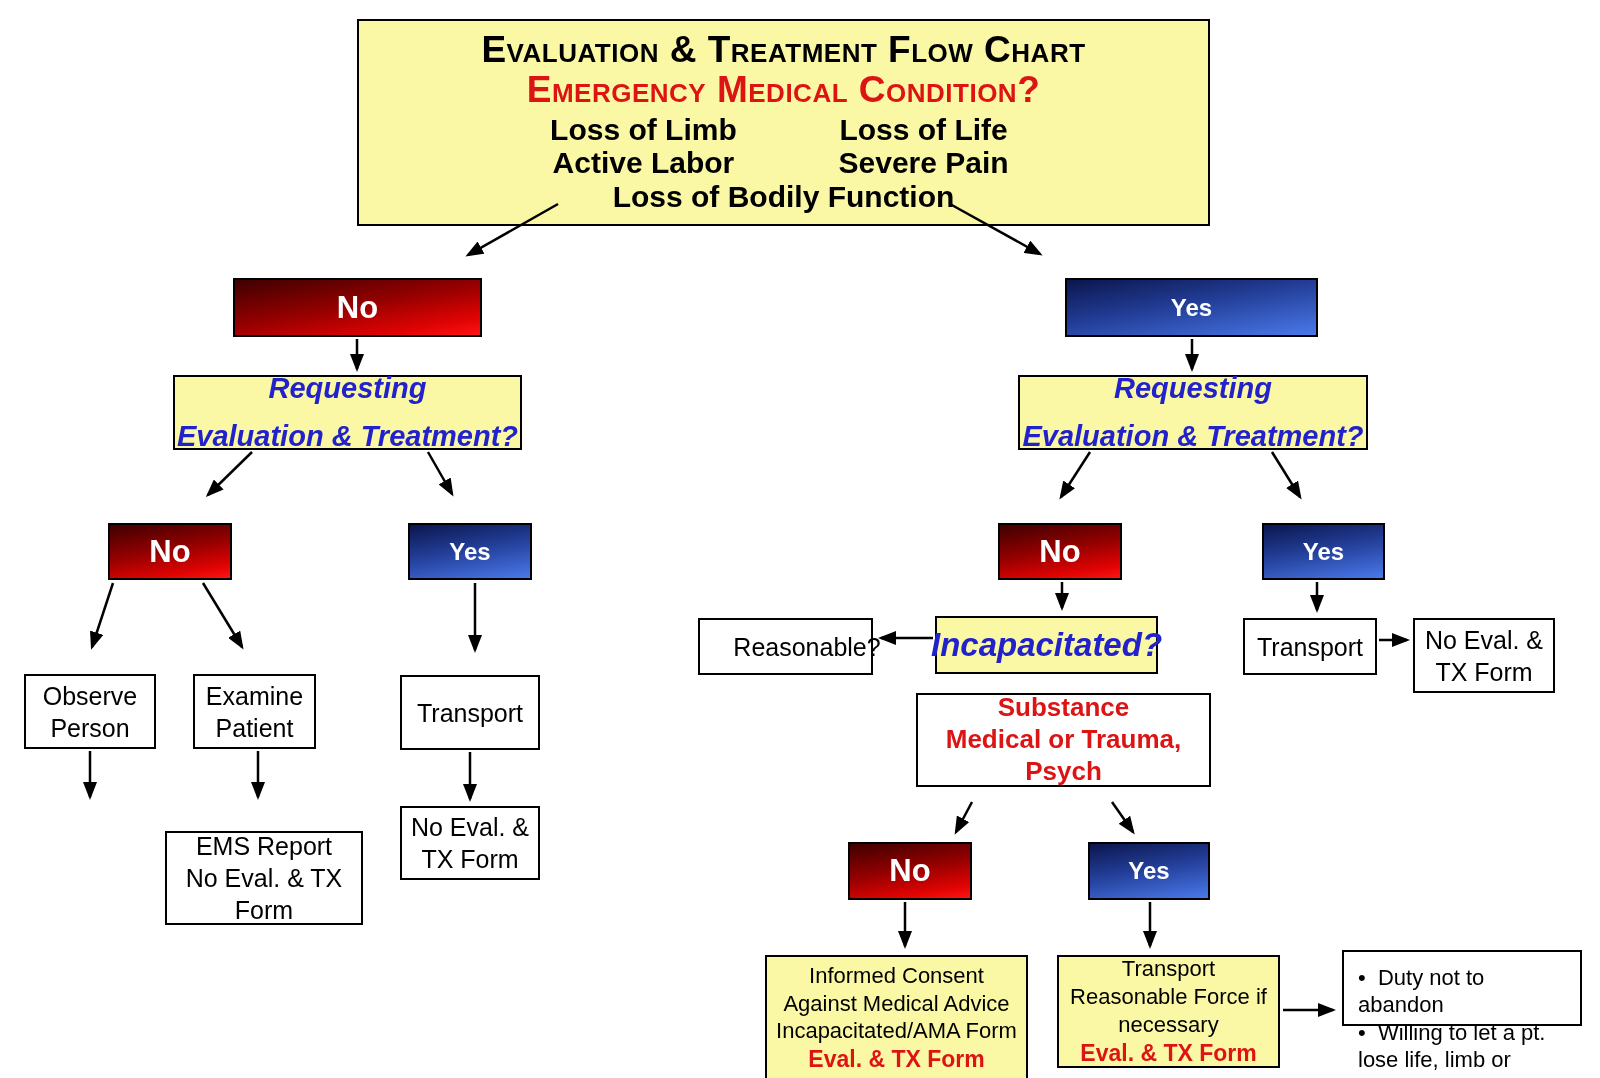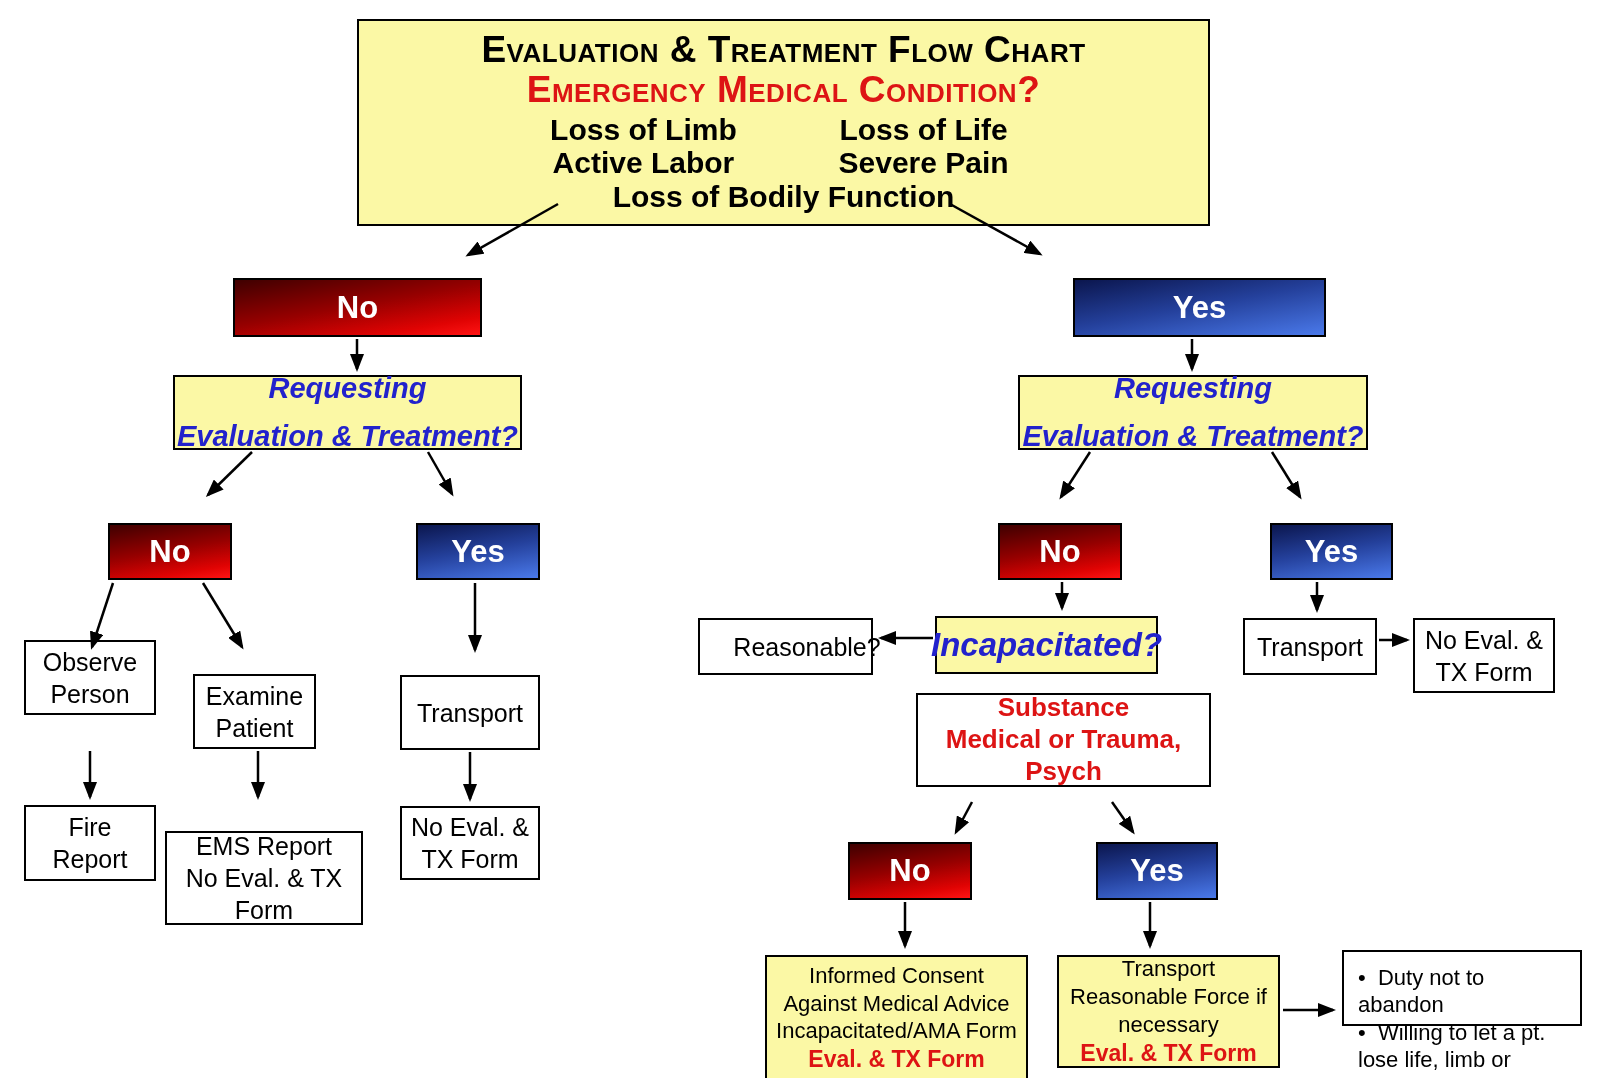--- a/index.html
+++ b/index.html
@@ -20,7 +20,7 @@
   }
   .blue-grad {
     background:linear-gradient(170deg, var(--blue_dark) 0%, var(--blue_mid) 48%, var(--blue_bright) 100%);
-    color:#fff; font-weight:bold; font-size:31px;margin-left:8px;
+    color:#fff; font-weight:bold; font-size:24px;
   }
   .question-blue { color:var(--blue_text); font-weight:bold; font-style:italic; font-size:29px; line-height:1.28;gap:11px; }
   .question-blue.small { font-size:33px; }

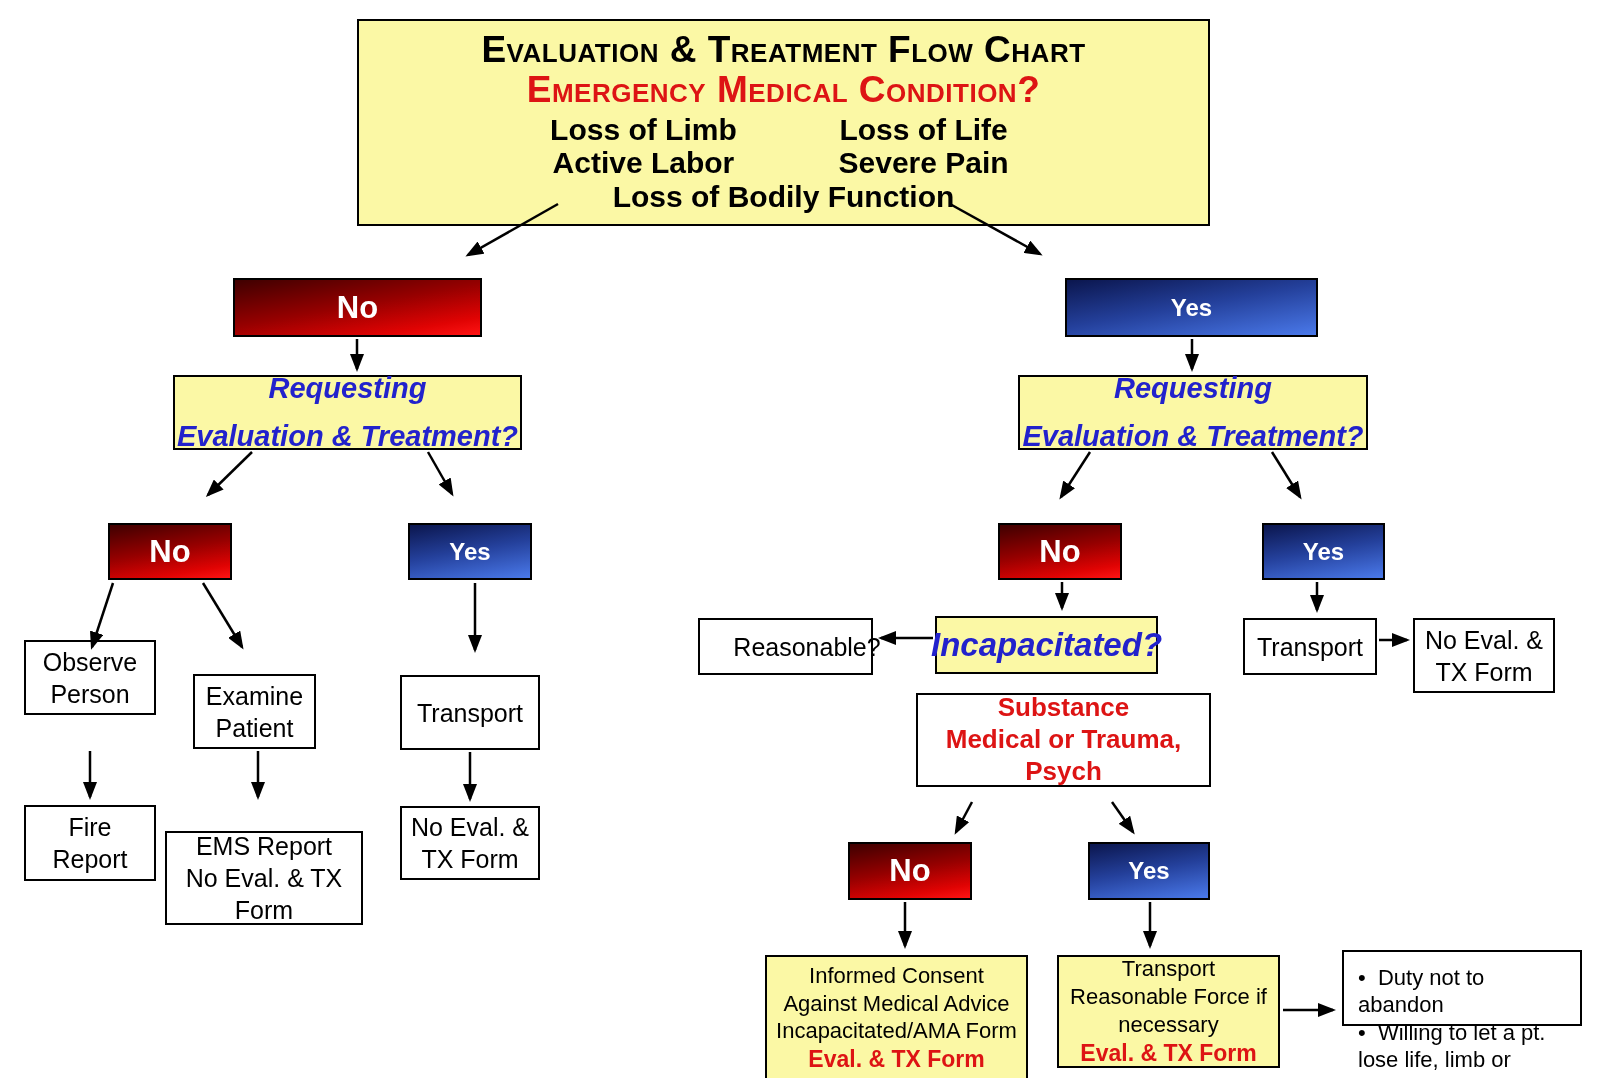--- a/index.html
+++ b/index.html
@@ -72,7 +72,7 @@
     <span class="ln">Yes</span>
   </div>
 
-  <div class="node white-box" style="left:24px;top:640px;width:132px;height:75px;">
+  <div class="node white-box" style="left:24px;top:674px;width:132px;height:75px;">
     <div class="ln">Observe</div>
     <div class="ln">Person</div>
   </div>

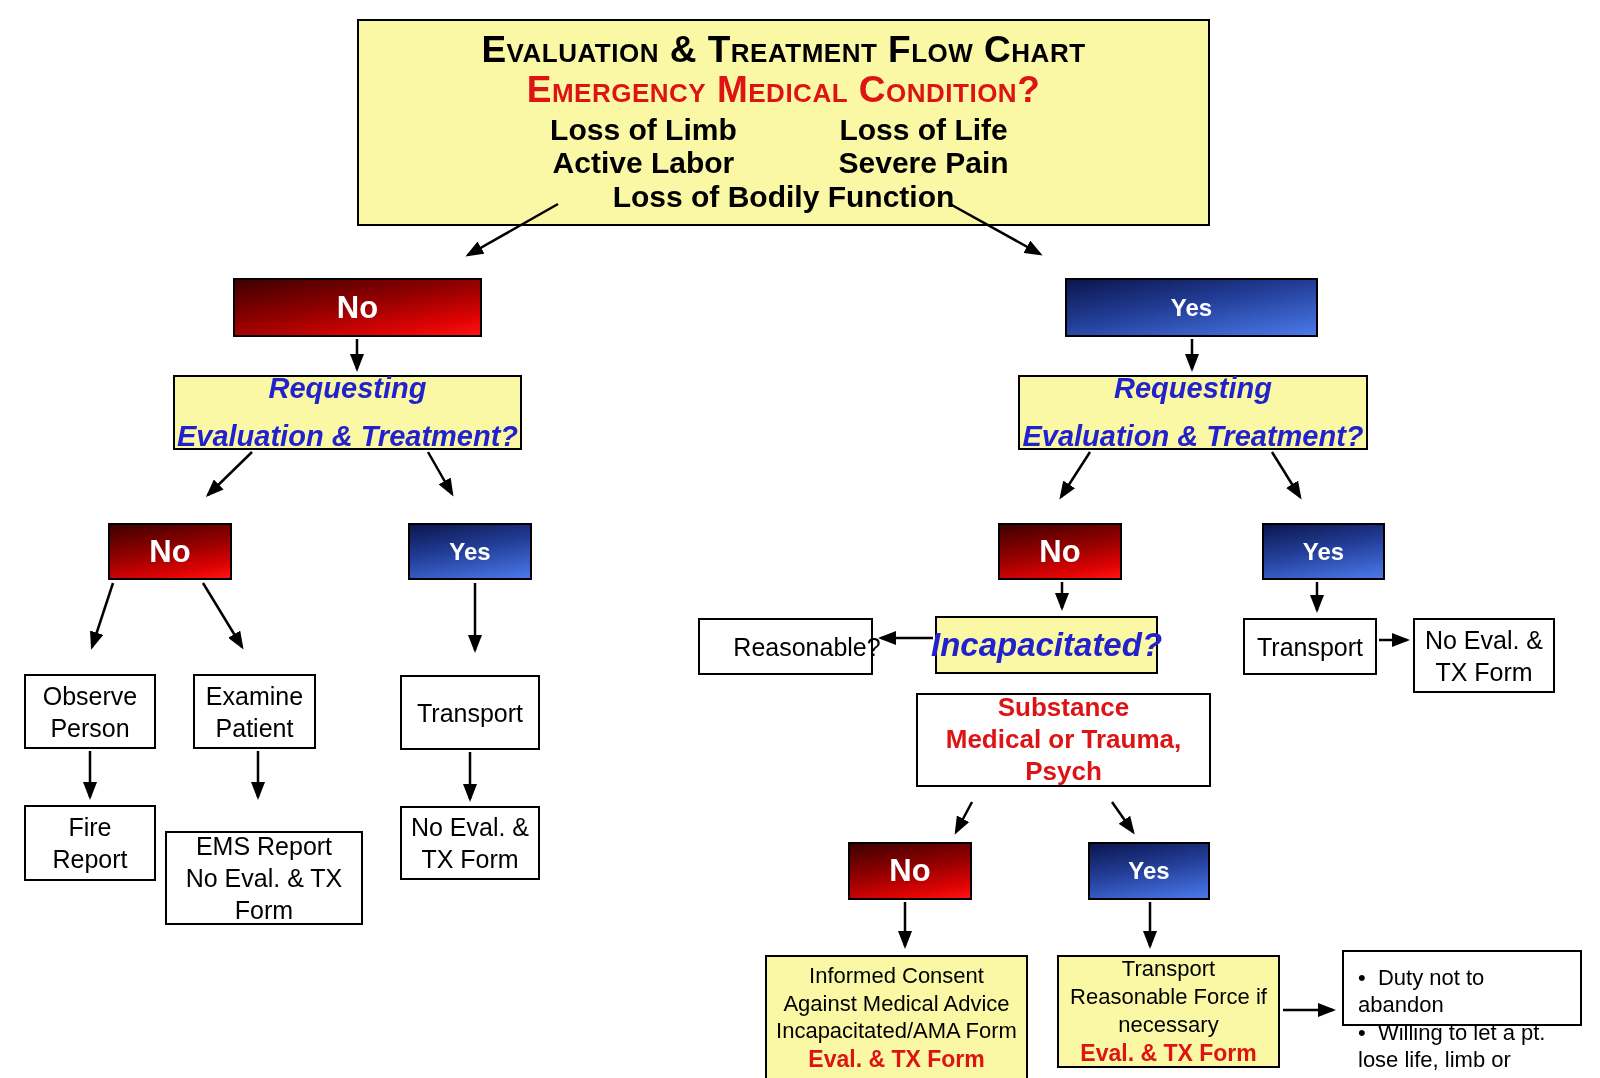--- a/index.html
+++ b/index.html
@@ -84,10 +84,6 @@
     <span class="ln">Transport</span>
   </div>
 
-  <div class="node white-box" style="left:24px;top:805px;width:132px;height:76px;">
-    <div class="ln">Fire</div>
-    <div class="ln">Report</div>
-  </div>
   <div class="node white-box" style="left:165px;top:831px;width:198px;height:94px;">
     <div class="ln">EMS Report</div>
     <div class="ln">No Eval. &amp; TX</div>

